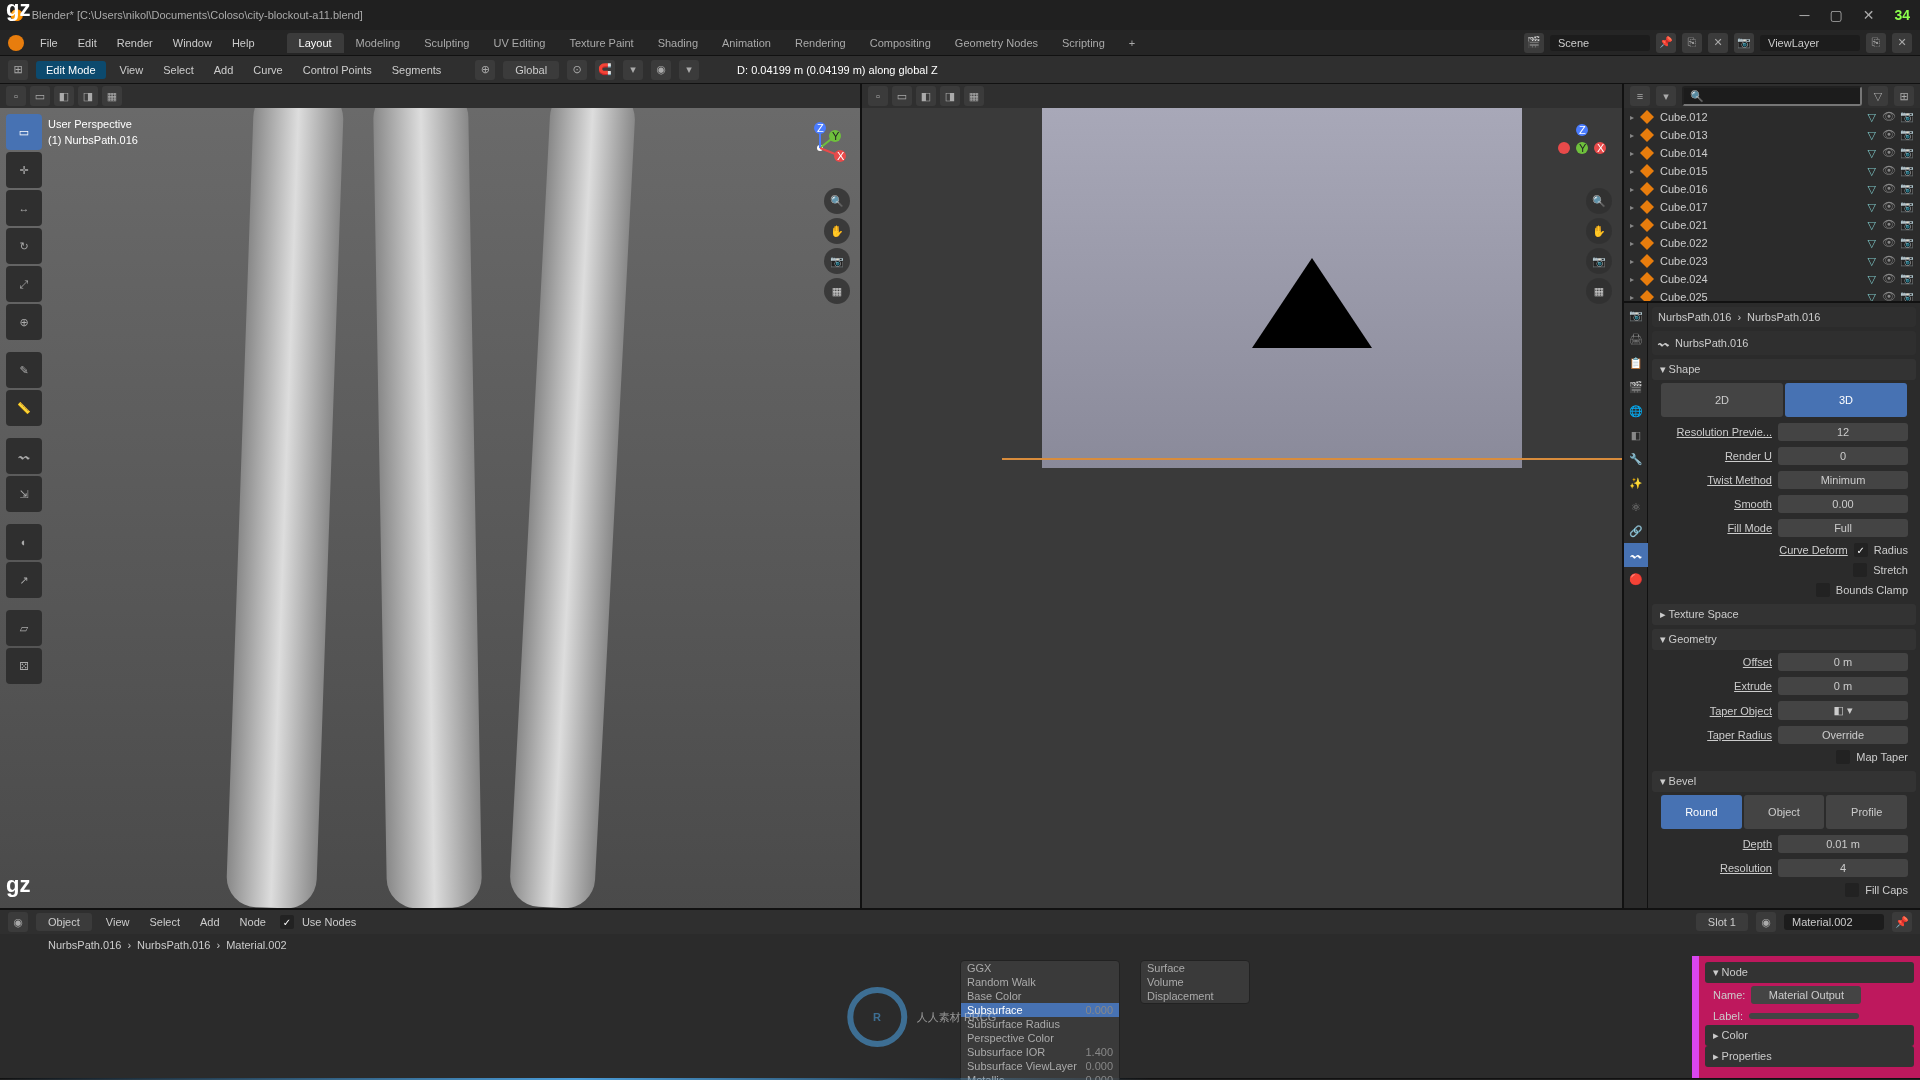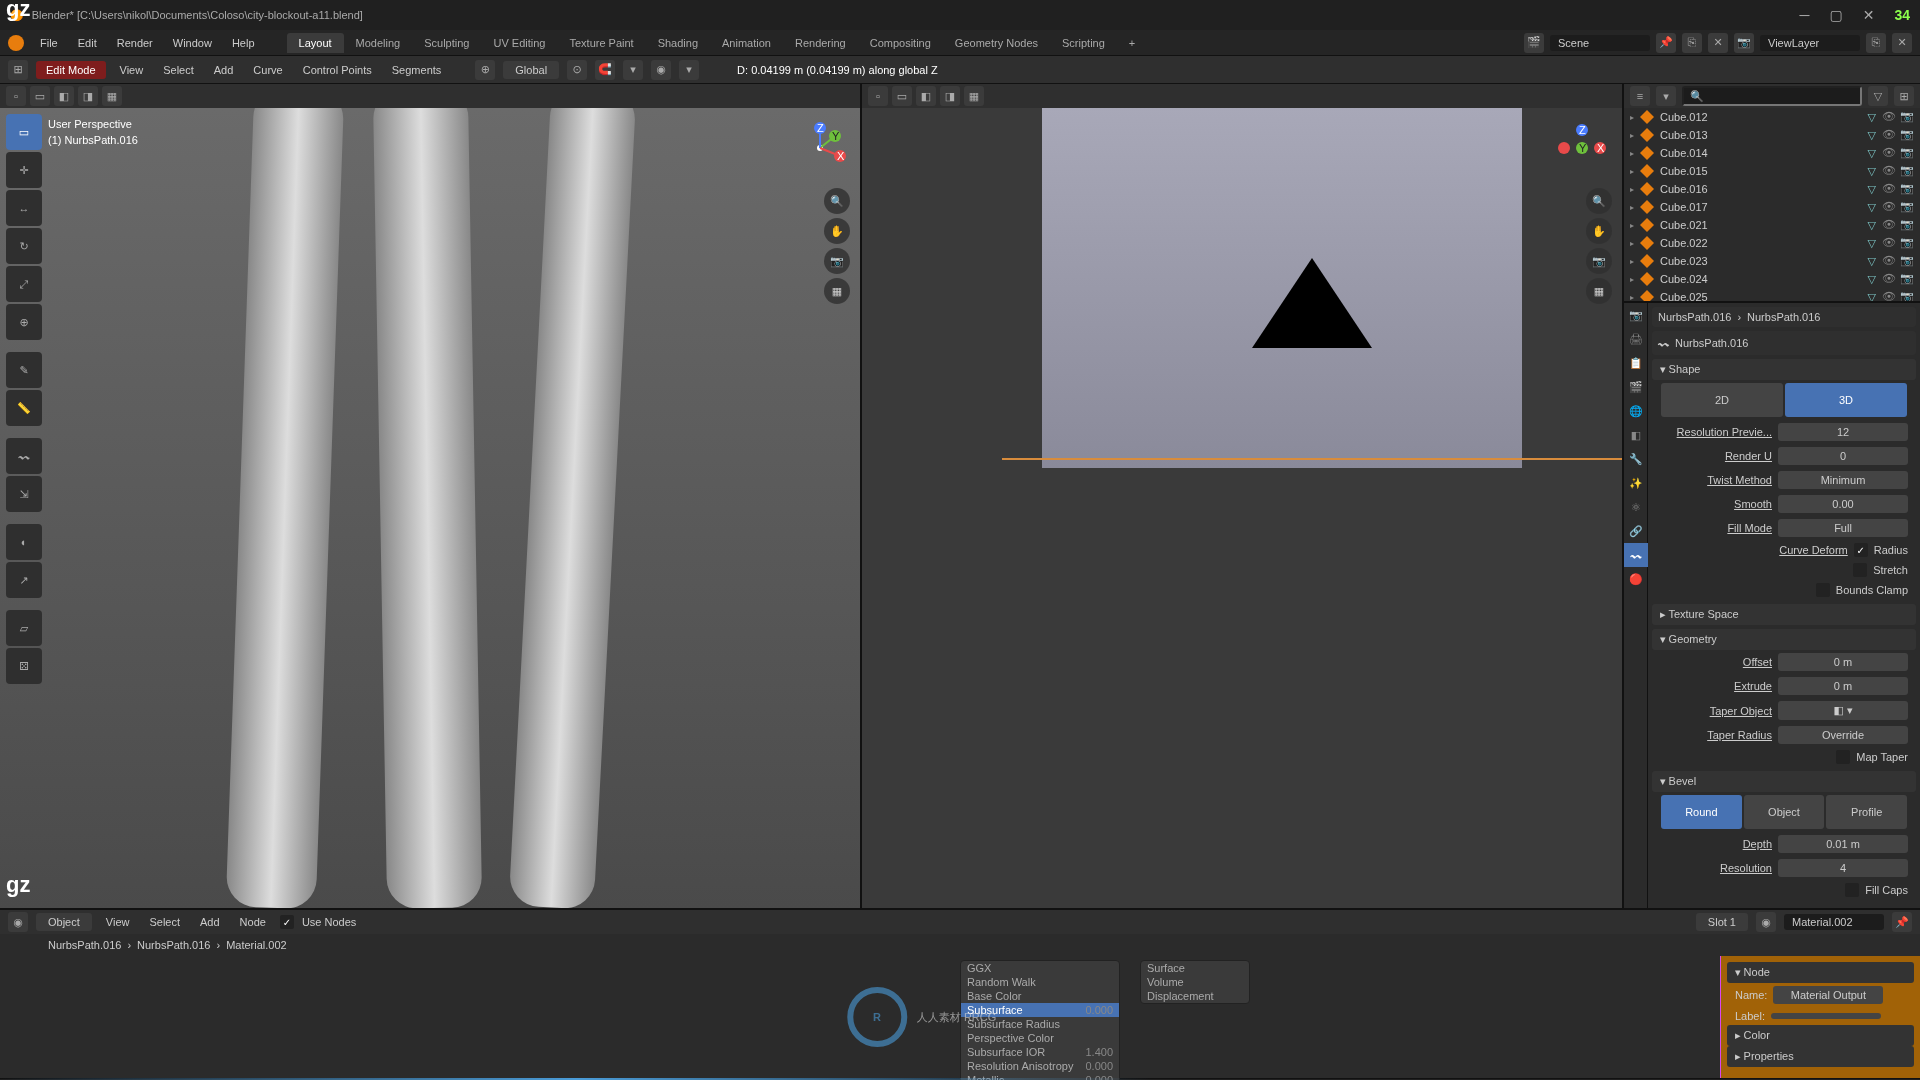--- a/index.html
+++ b/index.html
@@ -26,7 +26,7 @@
 
 
 .toolbar { height: 28px; background: #2f2f2f; display: flex; align-items: center; padding: 0 8px; gap: 8px; border-bottom: 1px solid #111; }
-.mode-select { background: #7f1d1d; padding: 3px 10px; border-radius: 3px; color: #fff; }
+.mode-select { background: #0c4a6e; padding: 3px 10px; border-radius: 3px; color: #fff; }
 .tb-item { color: #ccc; padding: 2px 6px; cursor: pointer; }
 .tb-dropdown { background: #3b3b3b; padding: 3px 12px; border-radius: 3px; color: #ccc; }
 

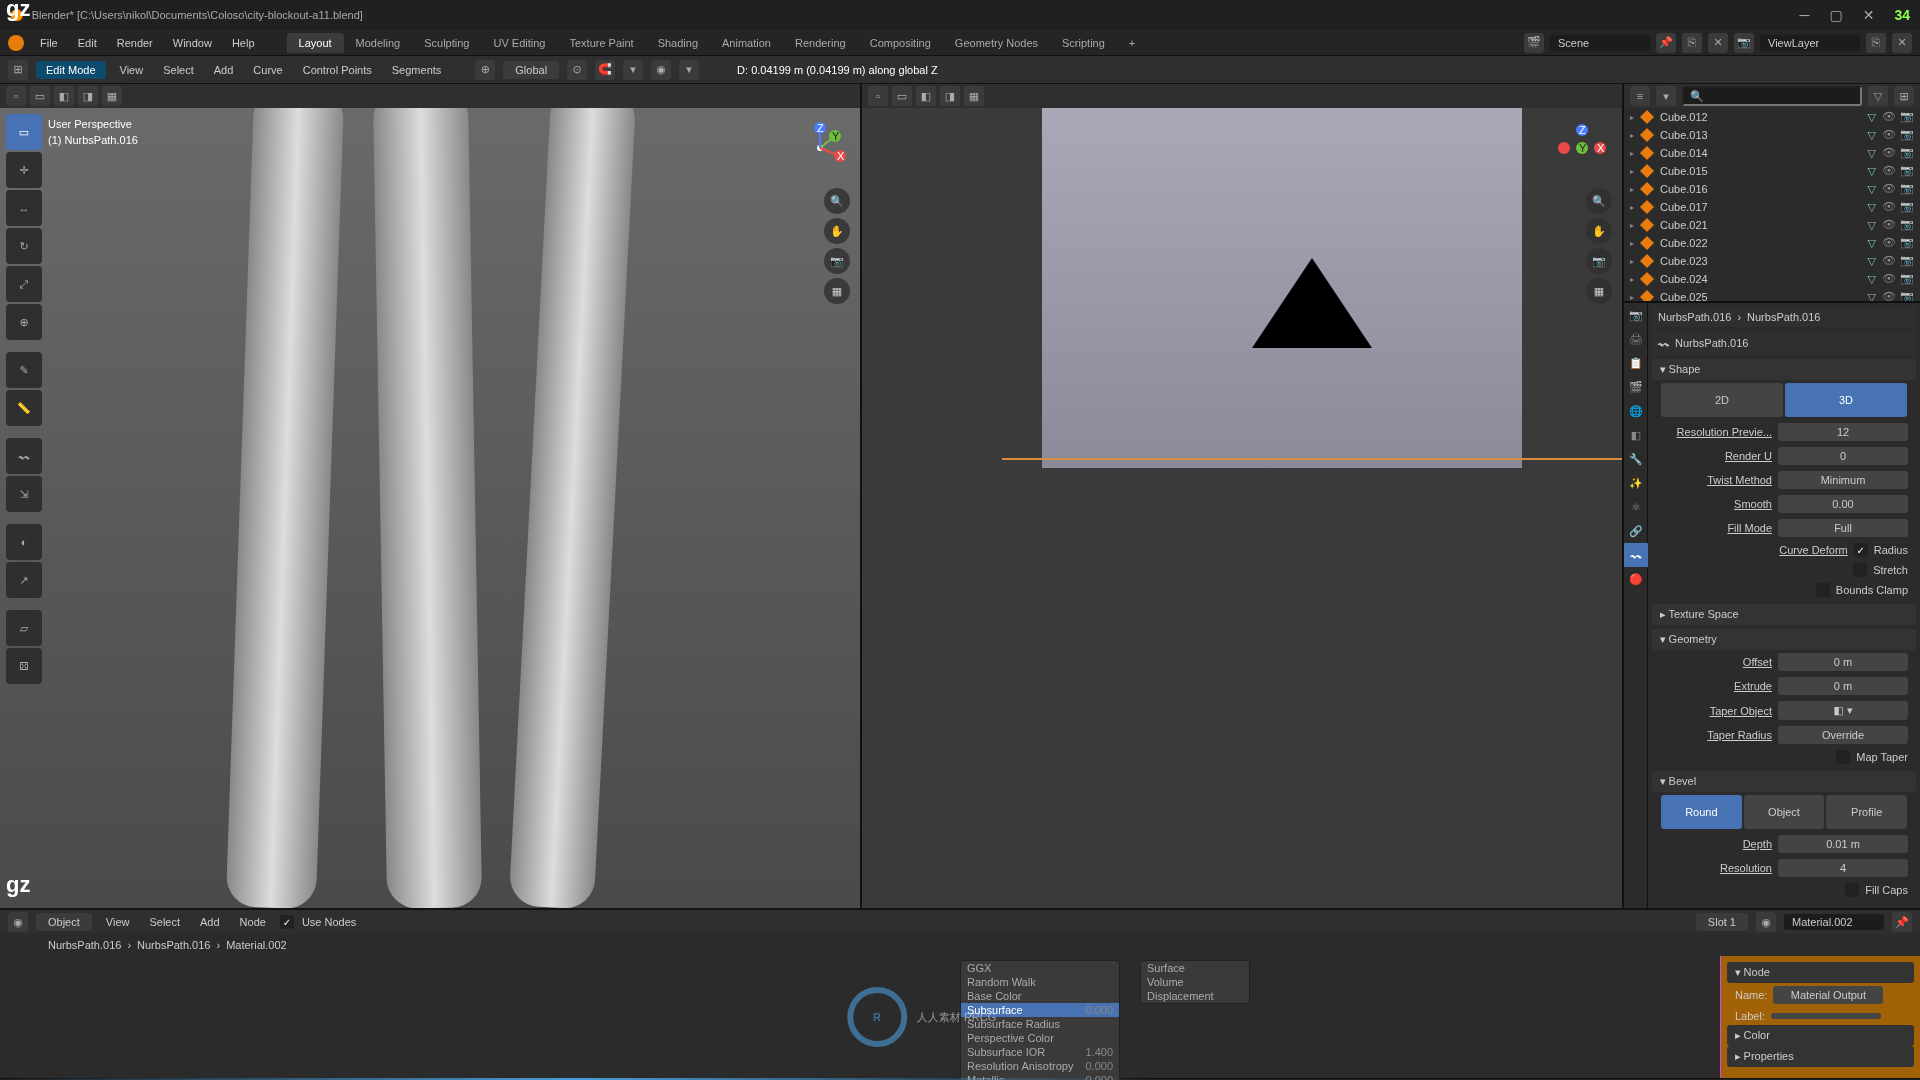--- a/index.html
+++ b/index.html
@@ -96,7 +96,7 @@
 .node-socket { padding: 1px 6px; display: flex; align-items: center; gap: 4px; color: #aaa; }
 .socket-value { margin-left: auto; color: #888; text-align: center; }
 .socket-row-sel { background: #4772b3; color: #fff; }
-.node-sidebar { position: absolute; right: 0; top: 0; bottom: 0; width: 200px; background: #a16207; border-left: 1px solid #d946ef; padding: 6px; }
+.node-sidebar { position: absolute; right: 0; top: 0; bottom: 0; width: 228px; background: #be185d; border-left: 7px solid #d946ef; padding: 6px; }
 .watermark-gz { position: absolute; left: 6px; color: #fff; font-weight: bold; font-size: 22px; }
 .watermark-center { position: absolute; left: 48%; top: 50%; transform: translate(-50%,-50%); color: #ddd; font-size: 20px; opacity: 0.6; display: flex; align-items: center; gap: 10px; }
 .circle-logo { width: 60px; height: 60px; border-radius: 50%; border: 6px solid #4a9cd8; display: flex; align-items: center; justify-content: center; font-weight: bold; color: #4a9cd8; }

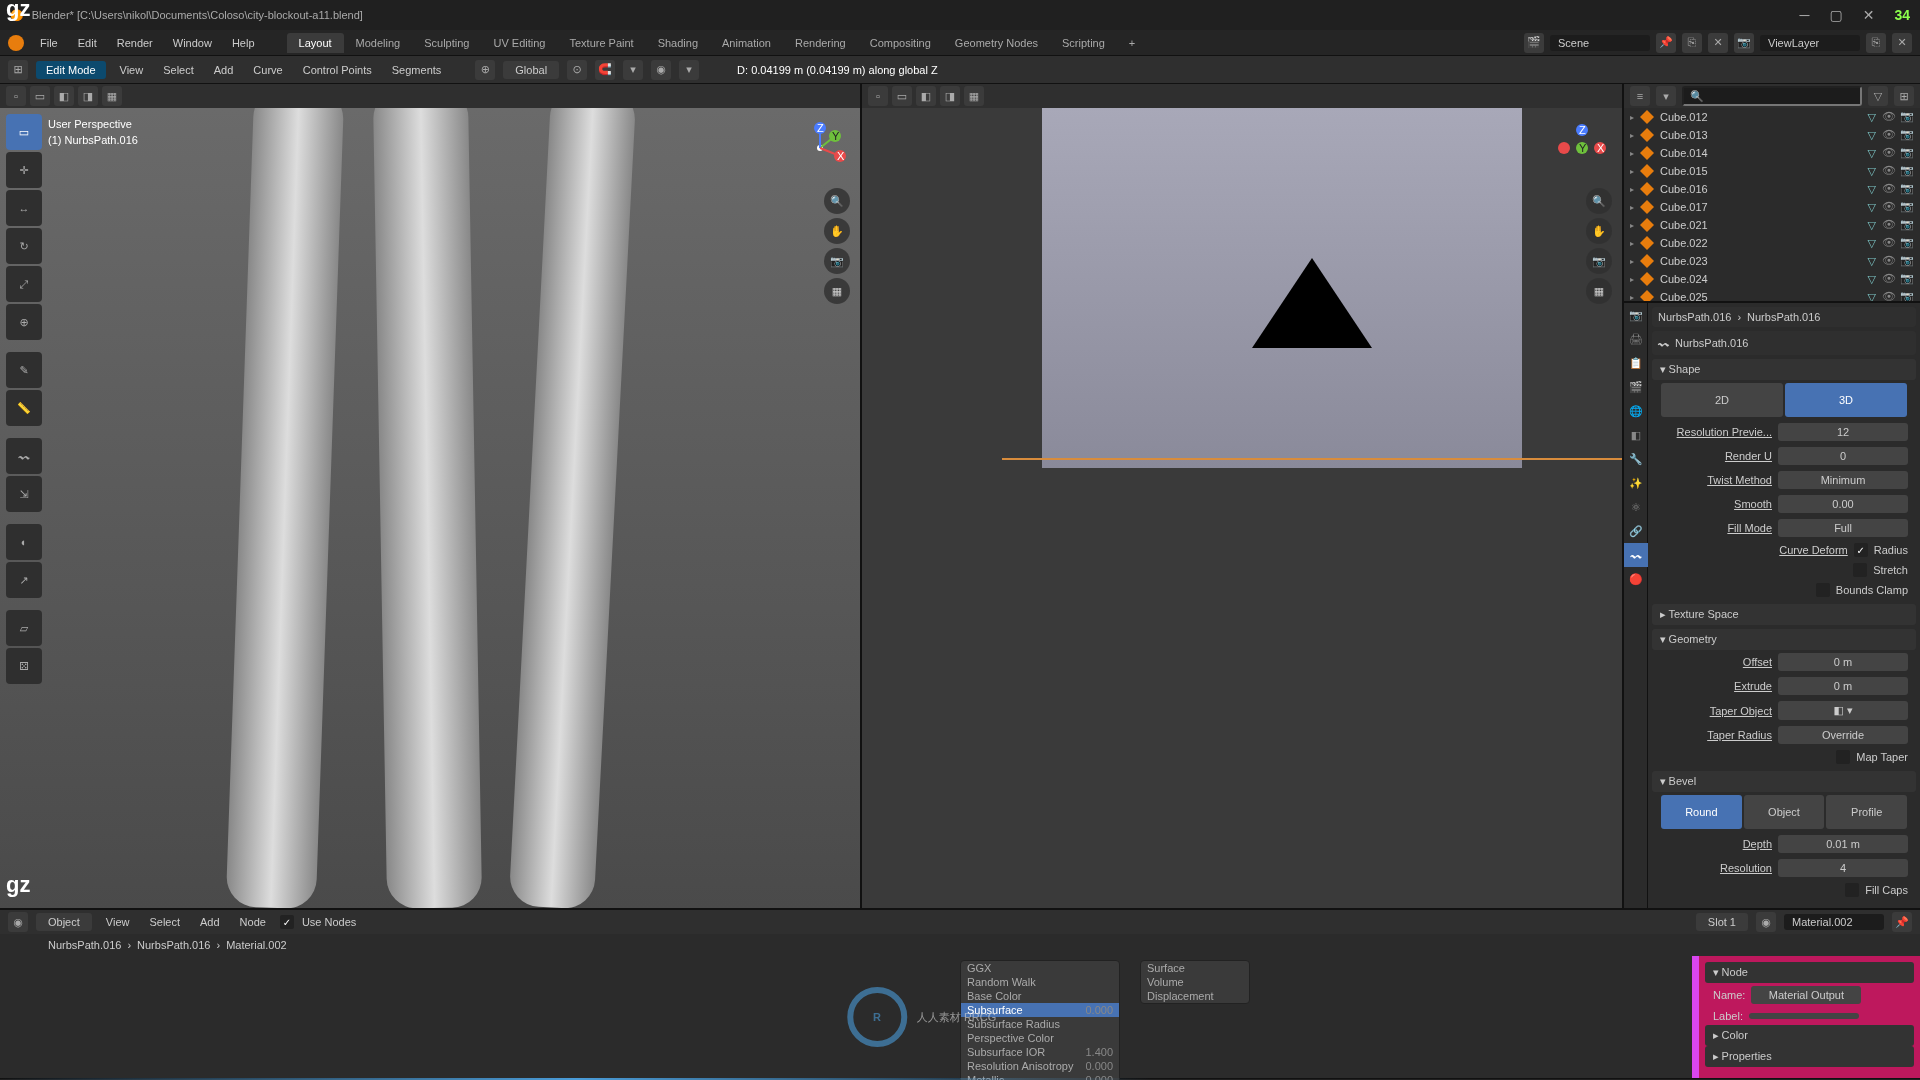--- a/index.html
+++ b/index.html
@@ -625,7 +625,7 @@
           <span class="socket-value">1.400</span>
         </div>
         <div class="node-socket">
-          <span>Resolution Anisotropy</span>
+          <span>Subsurface ViewLayer</span>
           <span class="socket-value">0.000</span>
         </div>
         <div class="node-socket">

